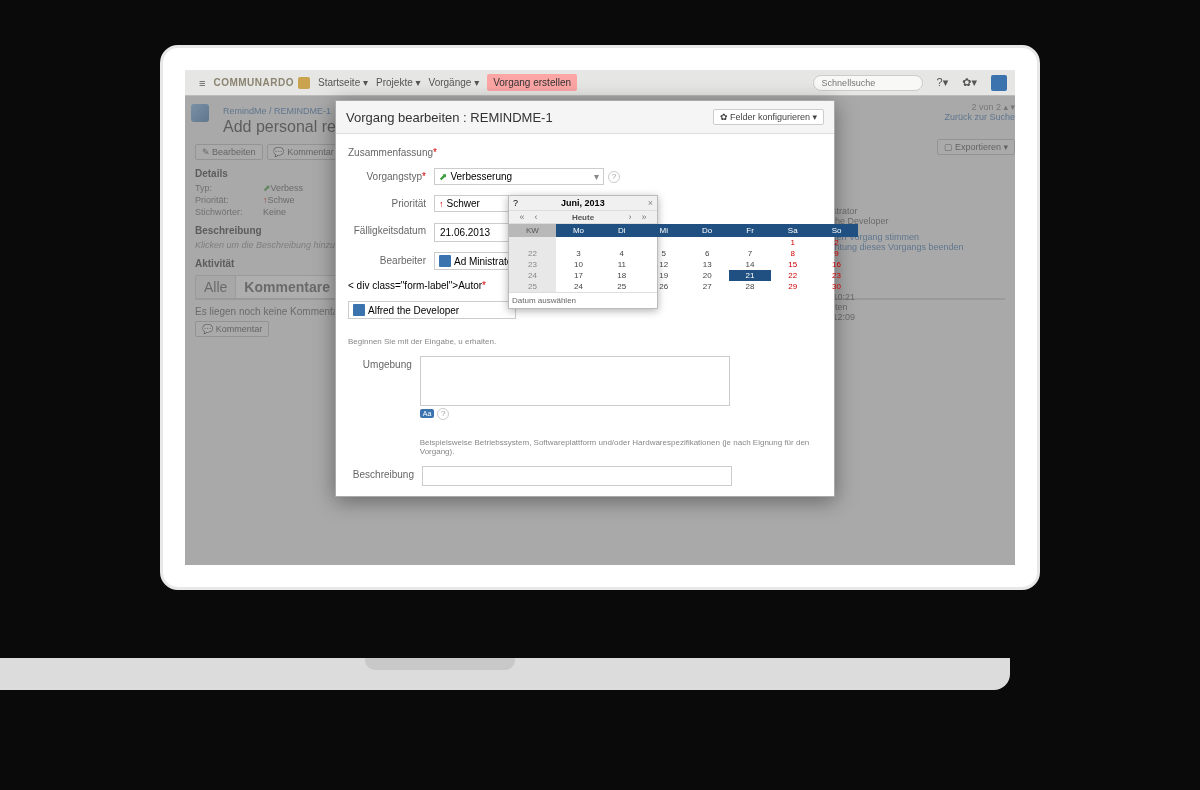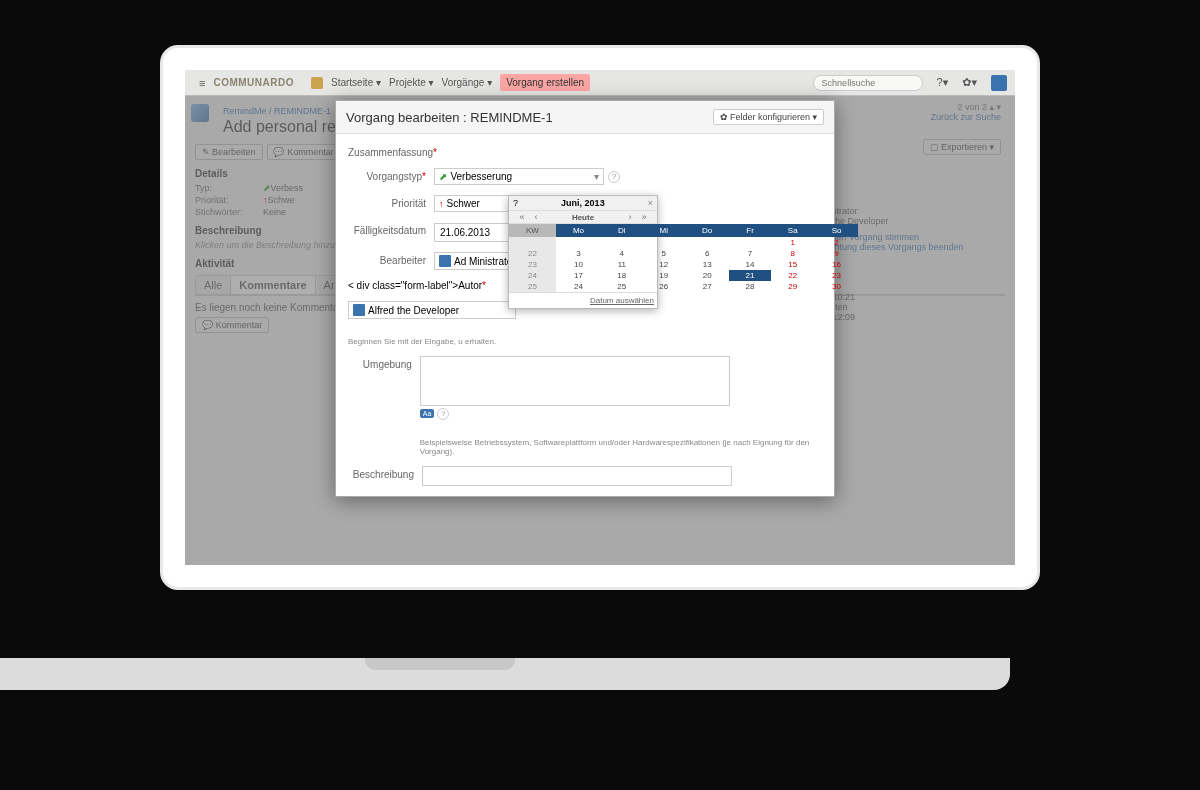--- a/index.html
+++ b/index.html
@@ -13,7 +13,7 @@
 .app-window { width: 100%; height: 100%; background: #f2f2f2; position: relative; font-size: 10px; overflow: hidden; }
 
 .nav-bar { background: #e6e6e4; height: 26px; display: flex; align-items: center; padding: 0 8px; gap: 8px; border-bottom: 1px solid #bbb; }
-.nav-logo { color: #8a8470; font-size: 10px; font-weight: 600; letter-spacing: 0.5px; display: flex; align-items: center; gap: 17px; }
+.nav-logo { color: #8a8470; font-size: 10px; font-weight: 600; letter-spacing: 0.5px; display: flex; align-items: center; gap: 4px; }
 .logo-icon { width: 12px; height: 12px; background: #c9a34e; border-radius: 2px; display: inline-block; }
 .nav-item { color: #555; cursor: pointer; font-size: 10px; }
 .nav-item-highlight { background: #fca5a5; padding: 3px 6px; border-radius: 2px; color: #333; }

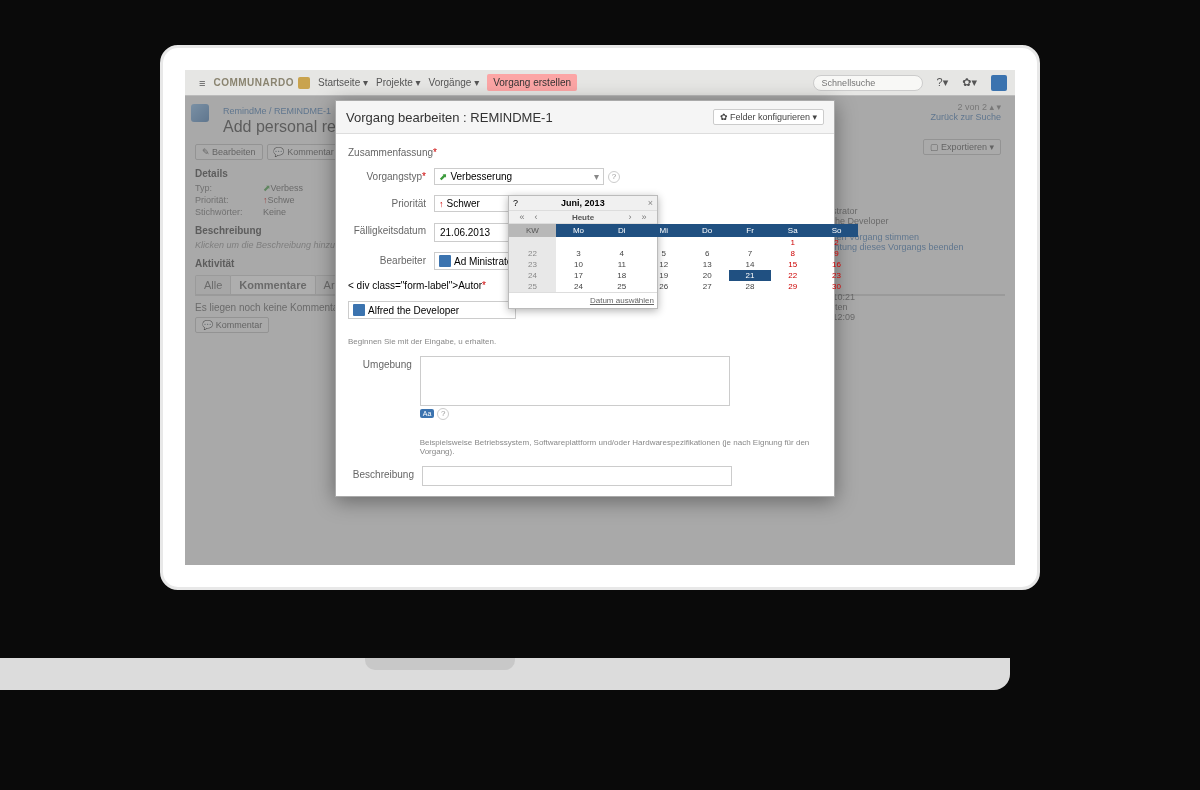--- a/index.html
+++ b/index.html
@@ -29,7 +29,7 @@
 .page-title { font-size: 16px; color: #333; margin-left: 28px; margin-bottom: 8px; }
 .bg-toolbar { display: flex; gap: 4px; margin-bottom: 6px; }
 .bg-btn { border: 1px solid #bbb; background: #f5f5f5; padding: 2px 6px; color: #444; font-size: 9px; border-radius: 2px; }
-.bg-right { position: absolute; right: 14px; top: 6px; text-align: right; color: #777; font-size: 9px; }
+.bg-right { position: absolute; right: 0; top: 6px; text-align: right; color: #777; font-size: 9px; }
 .link { color: #3b73af; }
 .section-heading { font-weight: bold; color: #333; font-size: 10px; margin: 8px 0 4px; }
 .detail-row { display: flex; margin-bottom: 2px; font-size: 9px; }

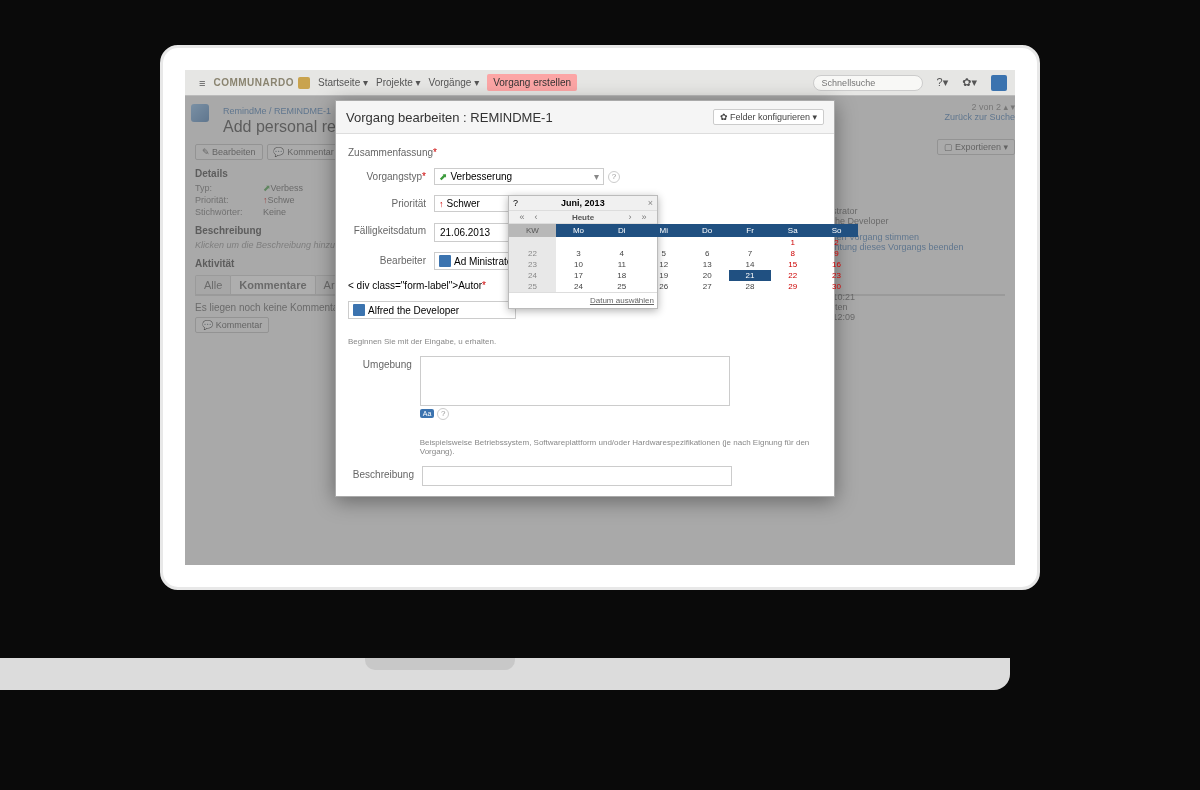--- a/index.html
+++ b/index.html
@@ -36,7 +36,7 @@
 .detail-label { width: 68px; color: #666; }
 .italic-hint { font-style: italic; color: #888; font-size: 9px; }
 .tabs-row { border-bottom: 2px solid #ccc; display: flex; margin-top: 6px; }
-.tab { padding: 3px 8px; background: #eee; border: 1px solid #ccc; border-bottom: none; font-size: 11px; color: #555; border-radius: 2px 2px 0 0; margin-right: -1px; }
+.tab { padding: 3px 8px; background: #eee; border: 1px solid #ccc; border-bottom: none; font-size: 14px; color: #555; border-radius: 2px 2px 0 0; margin-right: -1px; }
 .tab.active { background: #fff; font-weight: bold; }
 .bg-right-col { position: absolute; right: 10px; top: 110px; width: 180px; font-size: 9px; color: #555; }
 

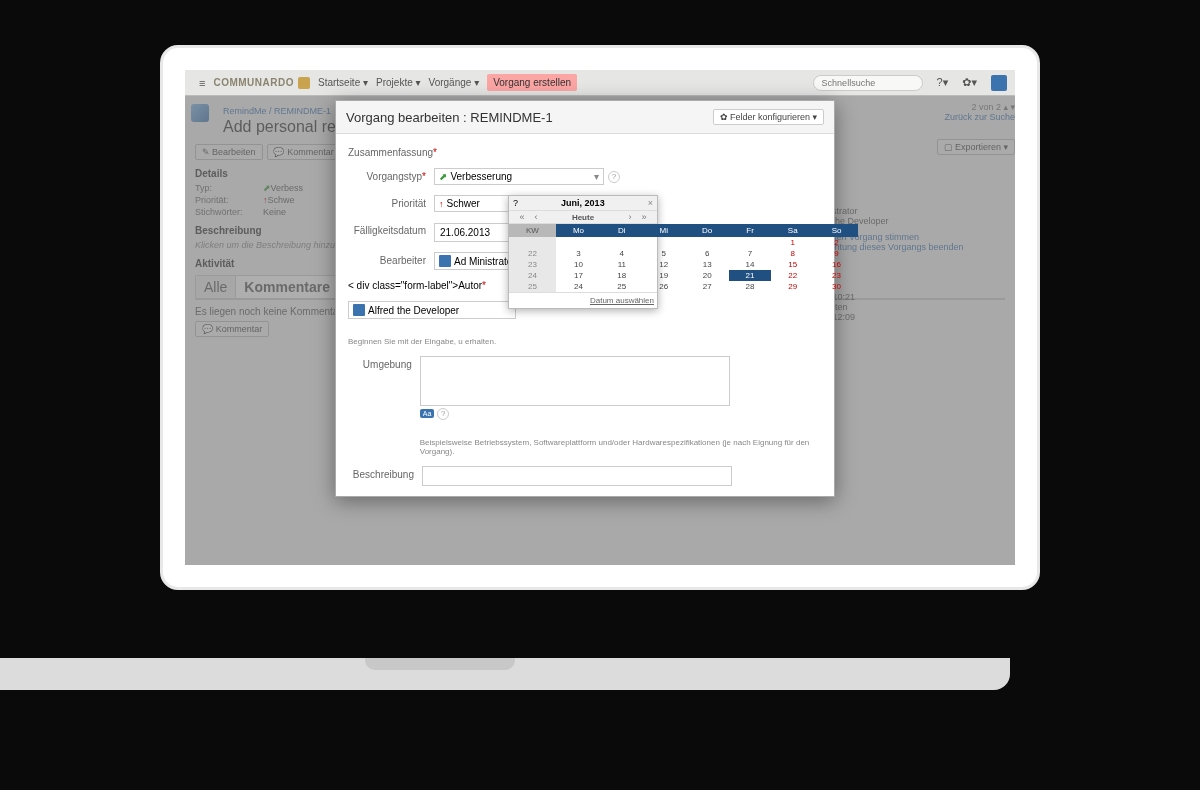--- a/index.html
+++ b/index.html
@@ -72,7 +72,7 @@
 .dp-grid td.wk { background: #e8e8e8; color: #888; }
 .dp-grid td.wknd { color: #c00; }
 .dp-grid td.sel { background: #205081; color: #fff; }
-.dp-footer { text-align: right; border-top: 1px solid #ddd; padding: 3px; color: #666; font-size: 8px; text-decoration: underline; }
+.dp-footer { text-align: left; border-top: 1px solid #ddd; padding: 3px; color: #666; font-size: 8px; }
 .close-x { cursor: pointer; color: #888; }
 </style>
 </head>

